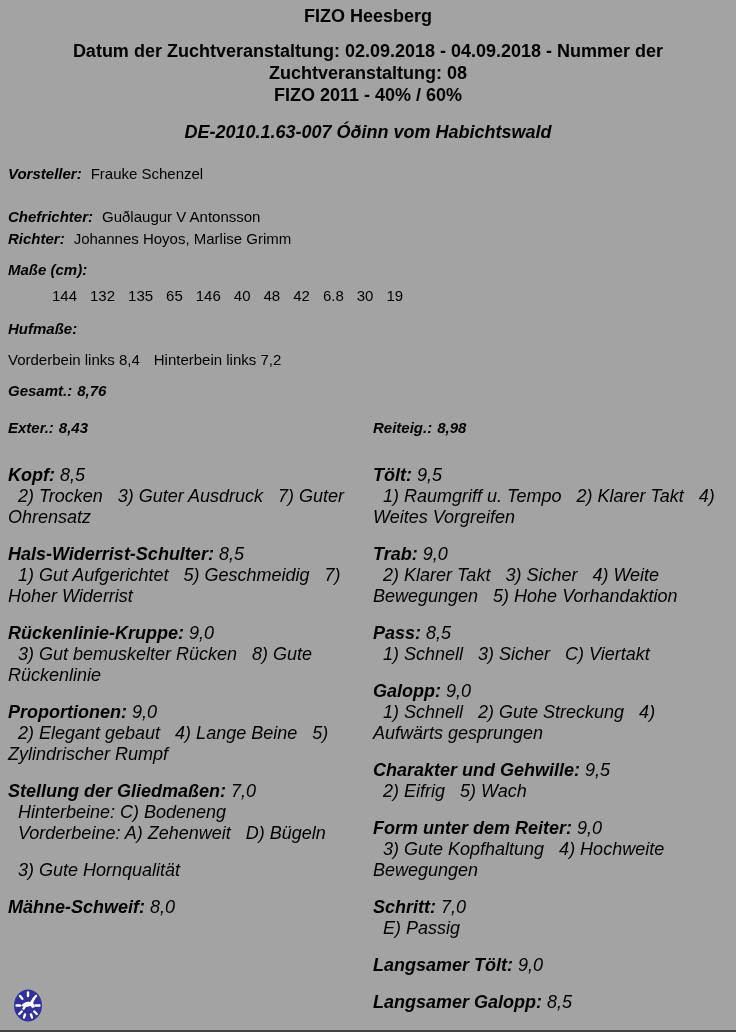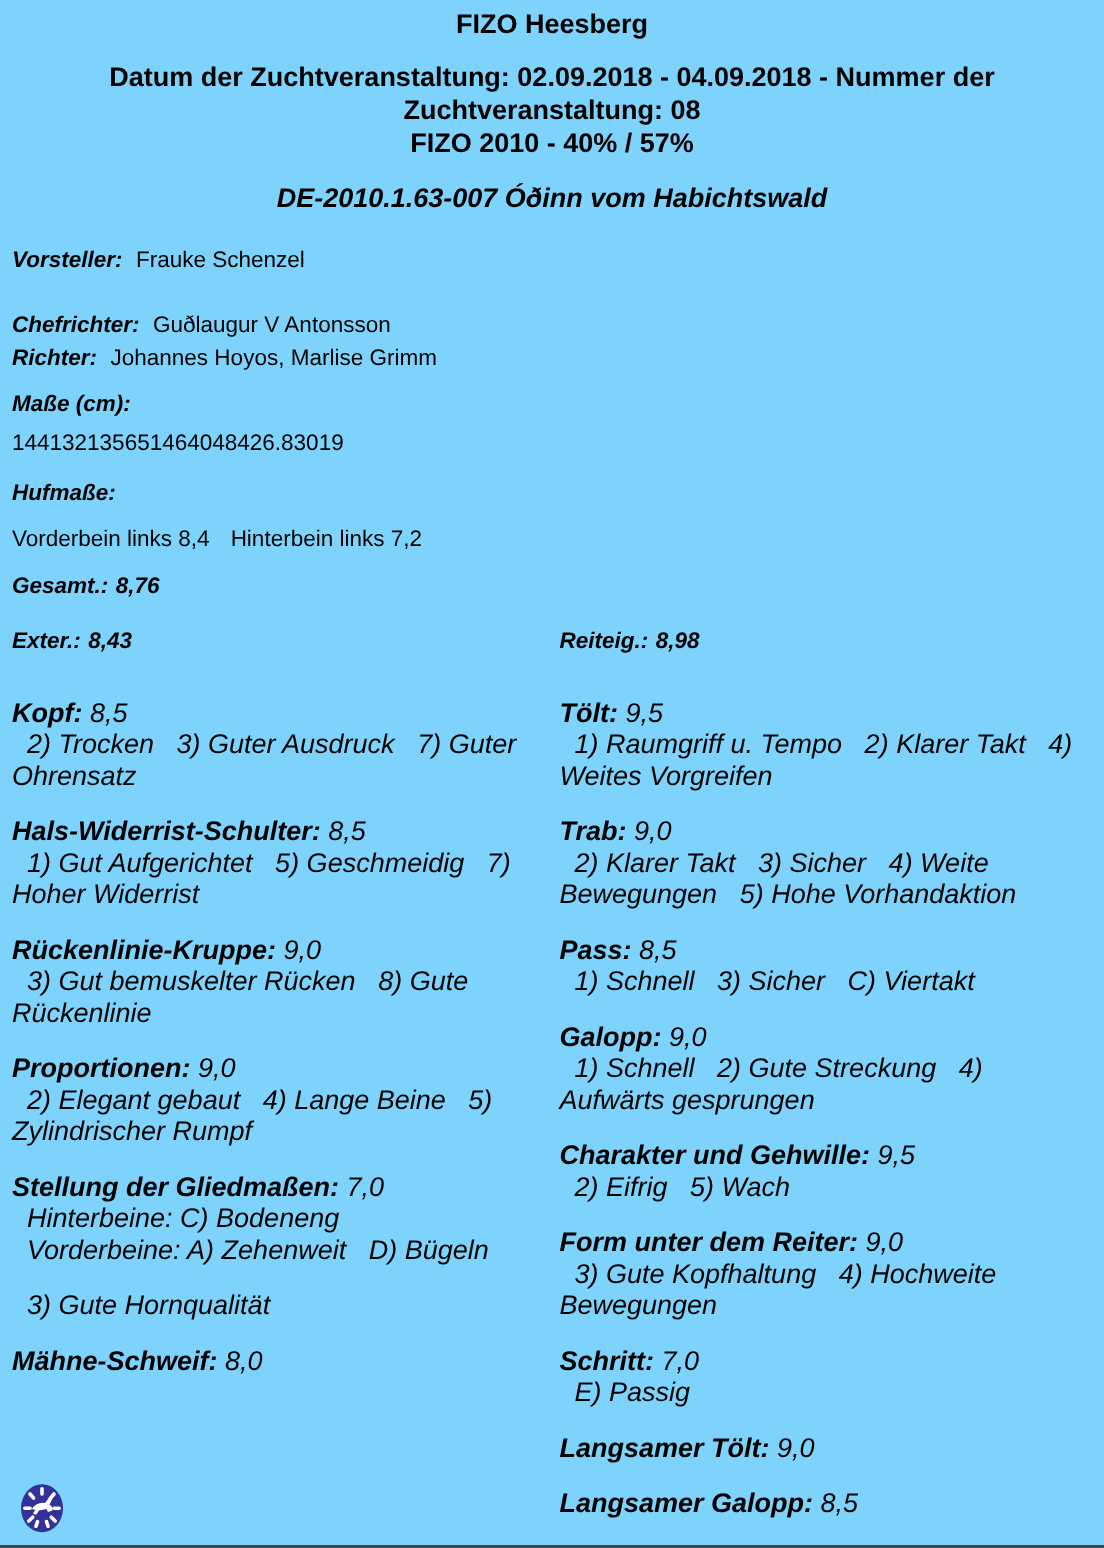--- a/index.html
+++ b/index.html
@@ -4,7 +4,7 @@
 <style>
   html,body{margin:0;padding:0;background:#ffffff;}
   .page{
-    position:relative;width:736px;height:1032px;background:#7dd3fc;color:#000000;
+    position:relative;width:736px;height:1032px;background:#a3a3a3;color:#000000;
     font-family:"Liberation Sans","DejaVu Sans",sans-serif;overflow:hidden;box-sizing:border-box;
   }
   

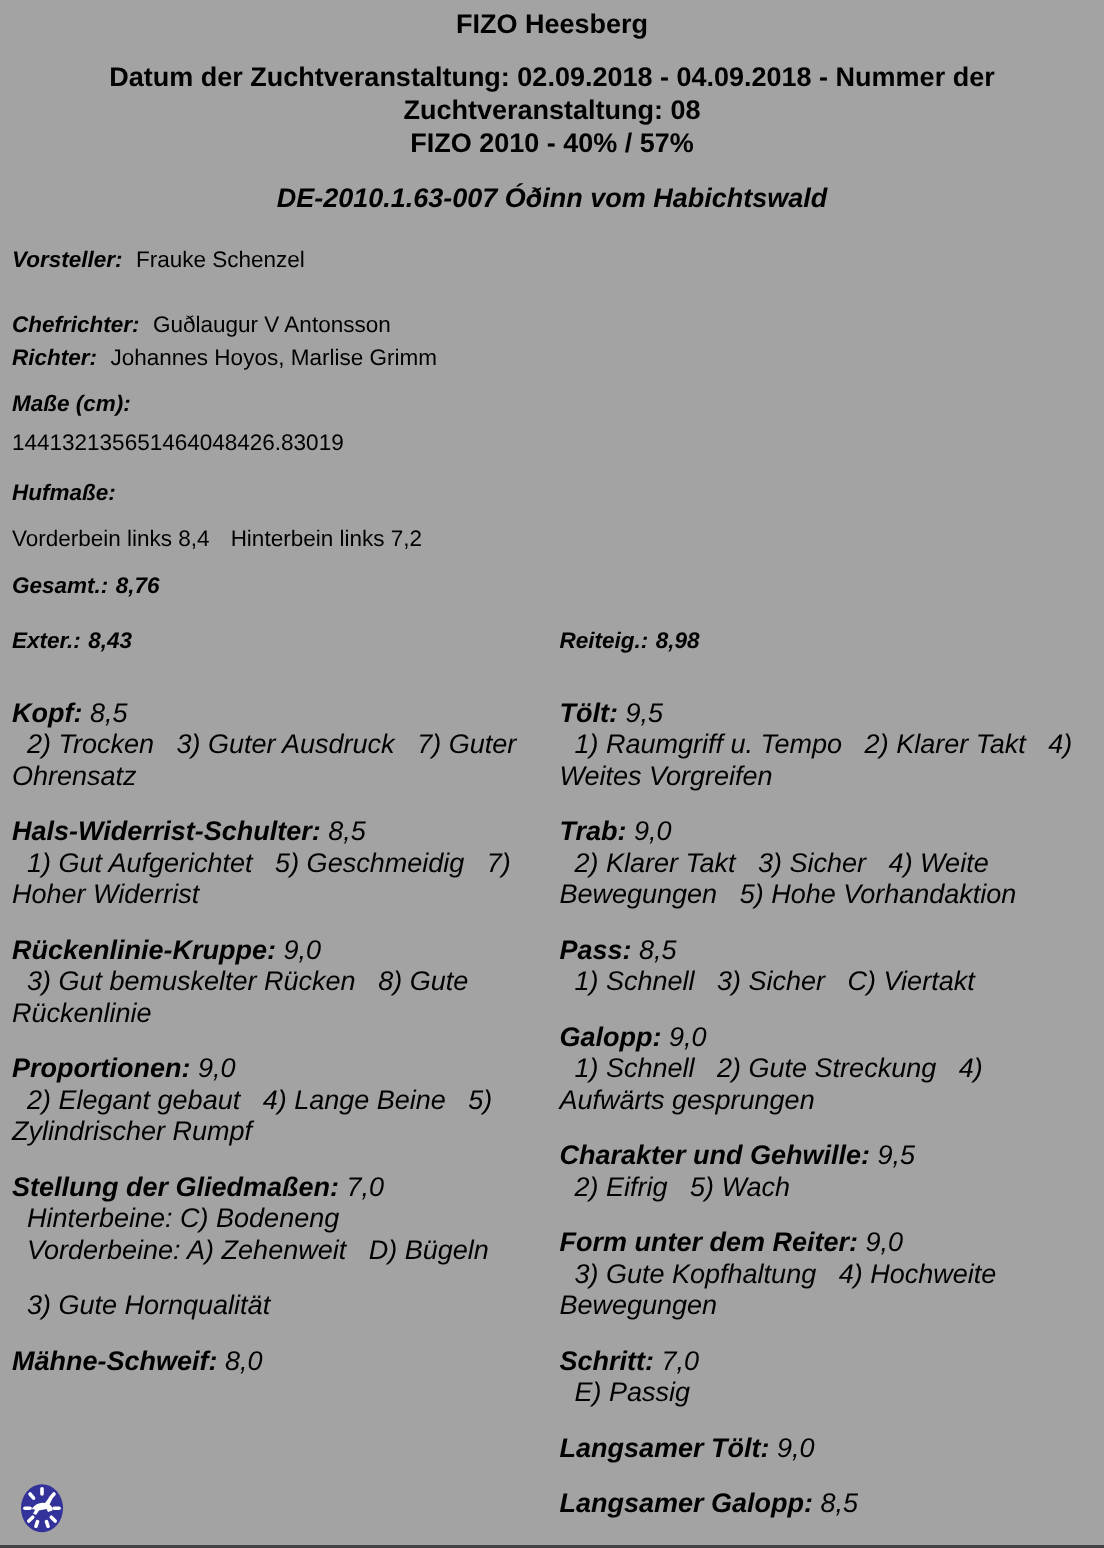--- a/index.html
+++ b/index.html
@@ -49,7 +49,7 @@
     <div class="event-info">
       <div>Datum der Zuchtveranstaltung: 02.09.2018 - 04.09.2018 - Nummer der</div>
       <div>Zuchtveranstaltung: 08</div>
-      <div>FIZO 2010 - 40% / 57%</div>
+      <div>FIZO 2011 - 40% / 60%</div>
     </div>
     <div class="horse-name">DE-2010.1.63-007 Óðinn vom Habichtswald</div>
   </div>

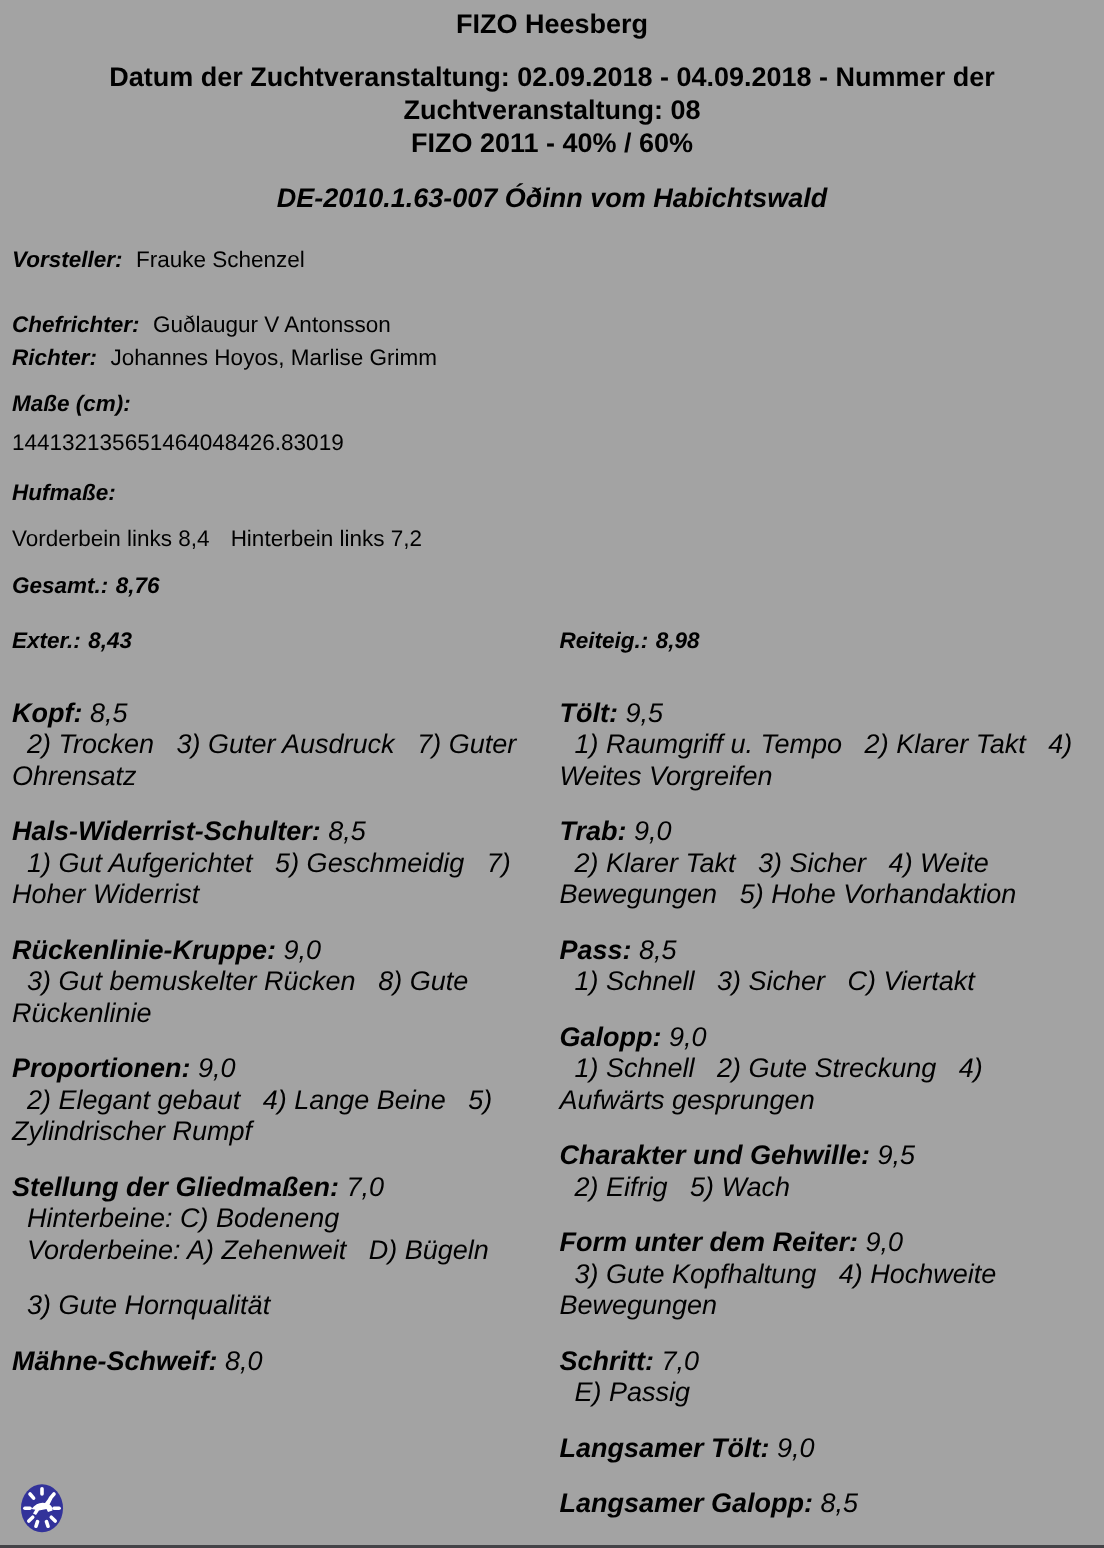--- a/index.html
+++ b/index.html
@@ -20,7 +20,7 @@
   .row-chefrichter{margin-top:24px;}
   .row-richter{margin-top:3px;}
   .row-masse{margin-top:12px;}
-  .num-row{margin-top:7px;display:flex;}
+  .num-row{margin-top:7px;display:flex;gap:13px;margin-left:44px;}
   .row-hufmasse{margin-top:14px;}
   .huf-row{margin-top:12px;display:flex;gap:14px;}
   .row-gesamt{margin-top:12px;}

